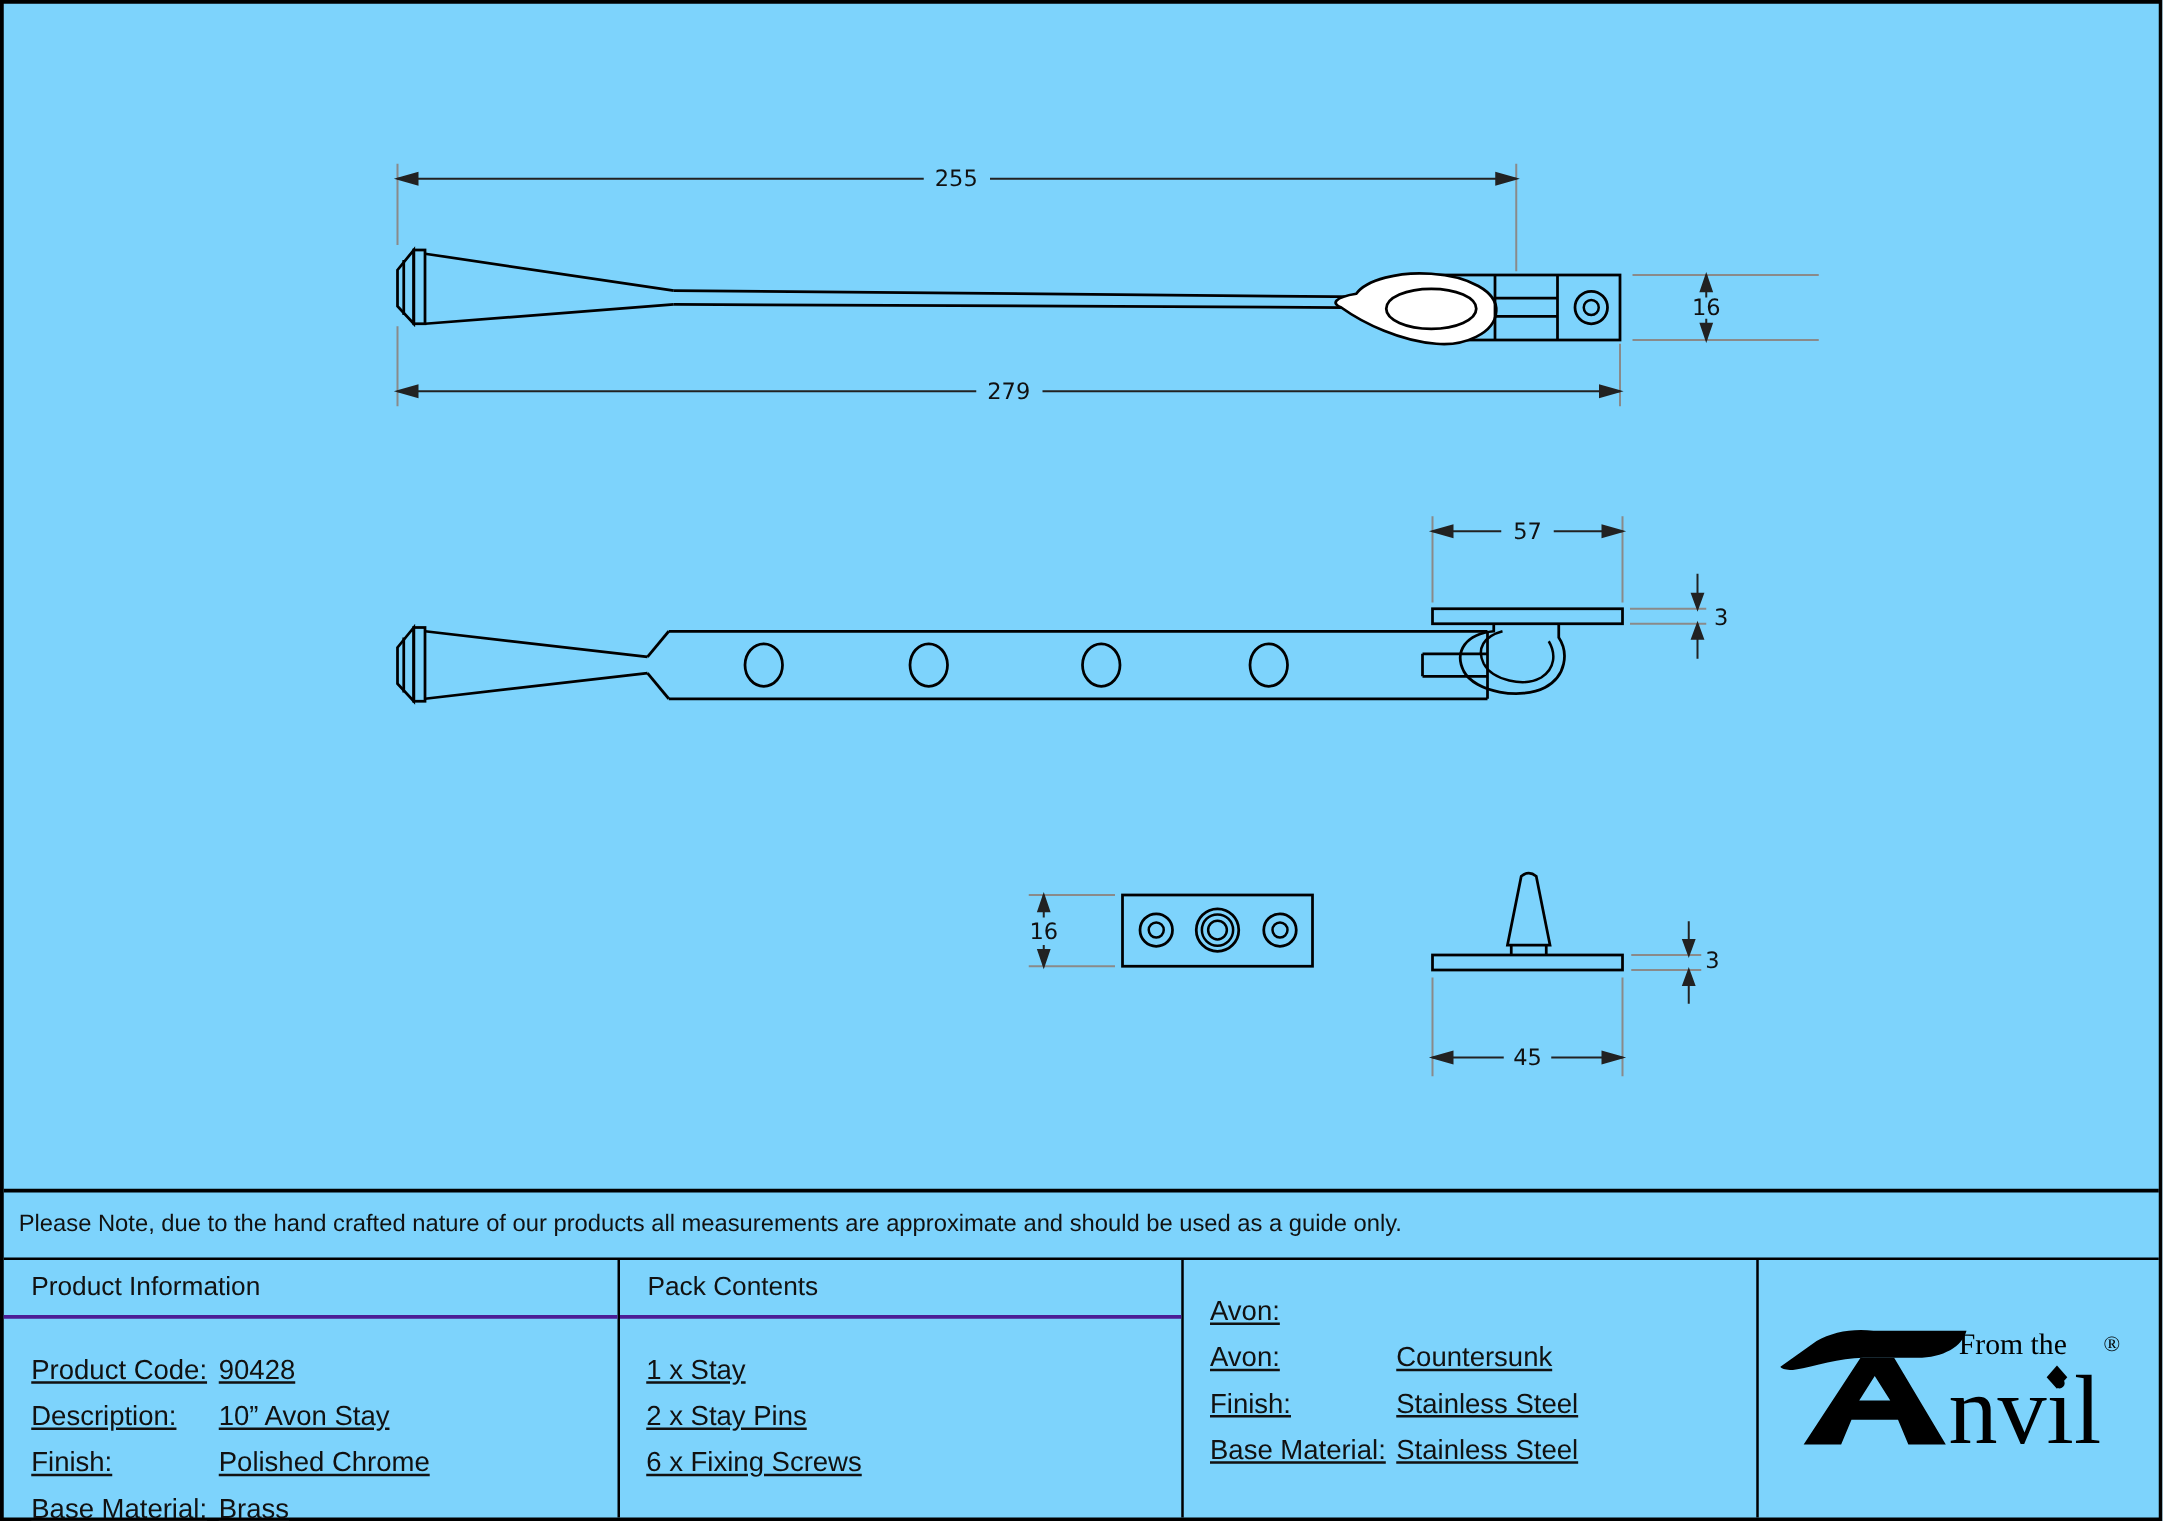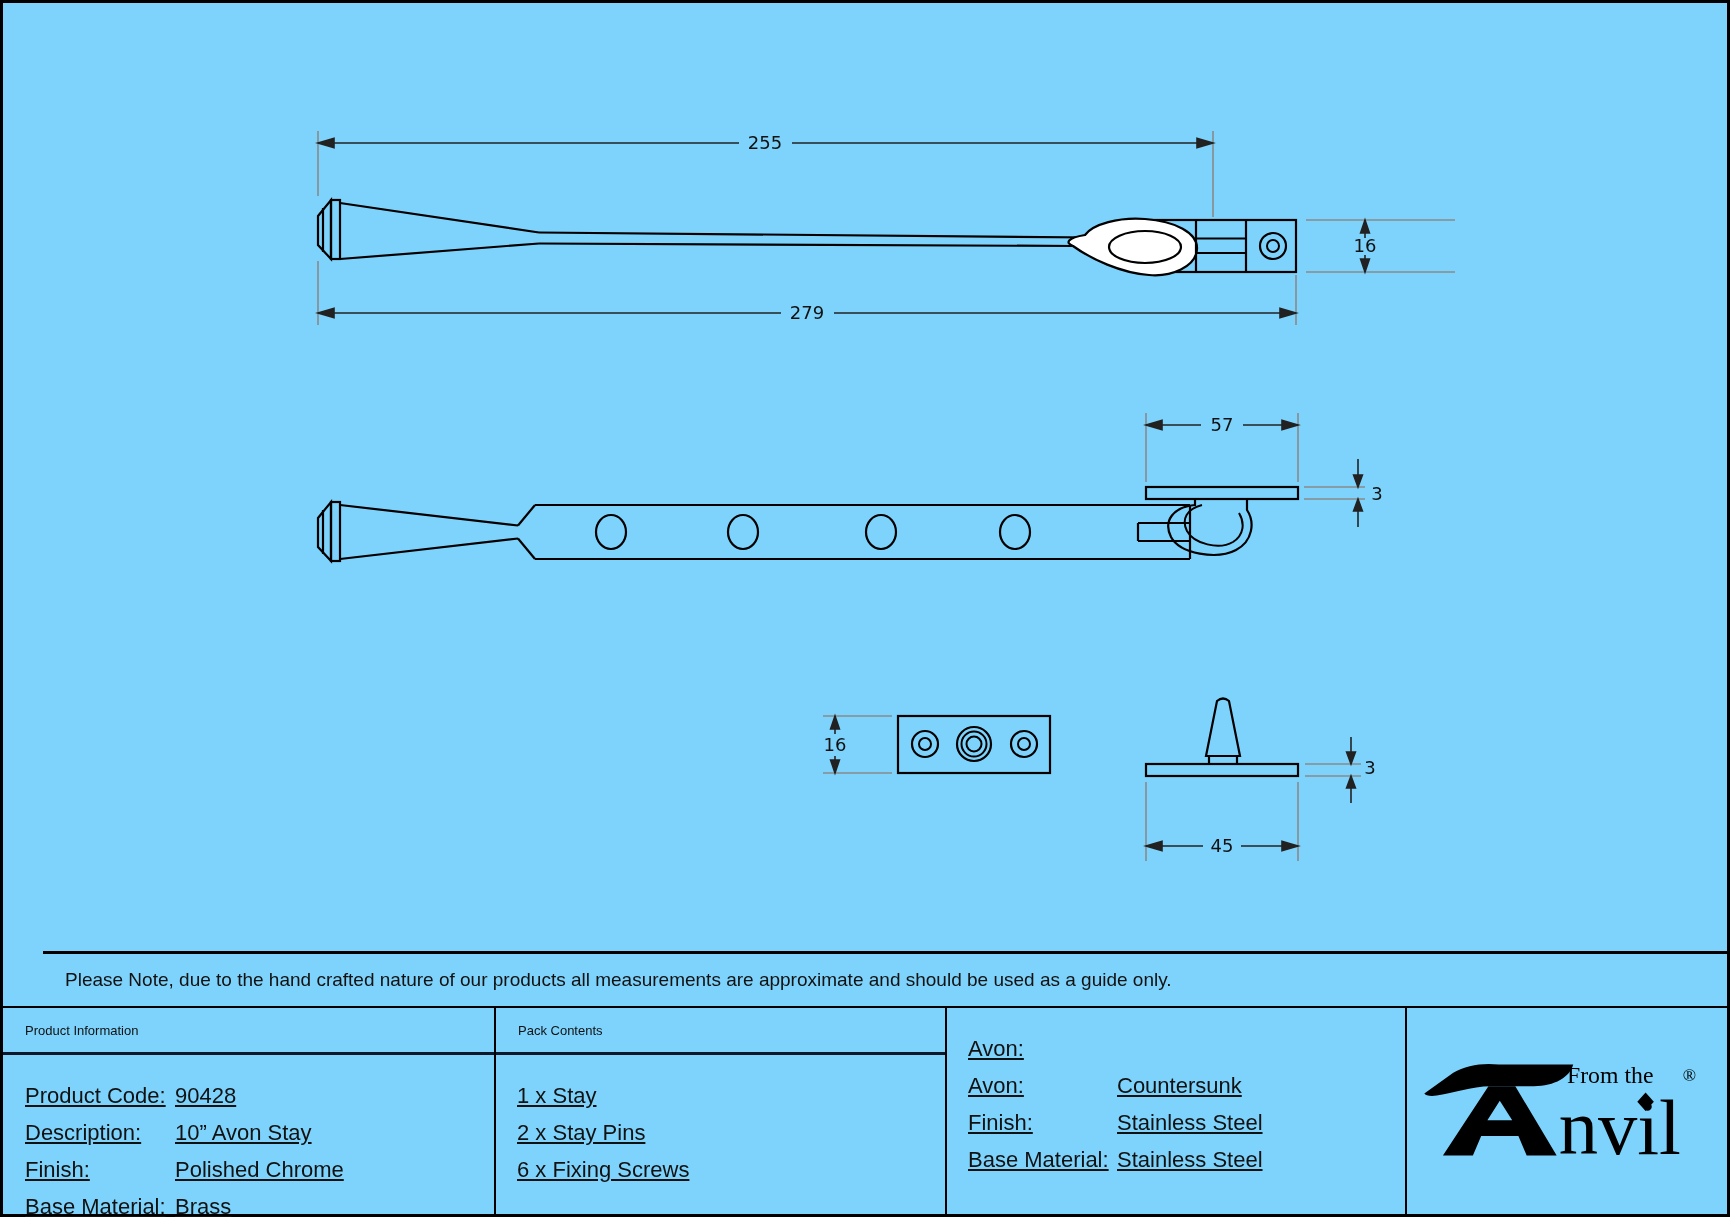--- a/index.html
+++ b/index.html
@@ -13,7 +13,7 @@
   .dim-text{font-family:"DejaVu Sans",sans-serif;font-size:18px;fill:#111;}
   .note-row{
     flex:none;height:52px;border-top:3px solid #000;
-    display:flex;align-items:center;padding-left:22px;font-size:19px;margin-left:40px;
+    display:flex;align-items:center;padding-left:12px;font-size:19px;
   }
   .info-table{flex:1;border-top:2px solid #000;display:flex;min-height:0;}
   .col{box-sizing:border-box;border-right:2px solid #000;display:flex;flex-direction:column;}

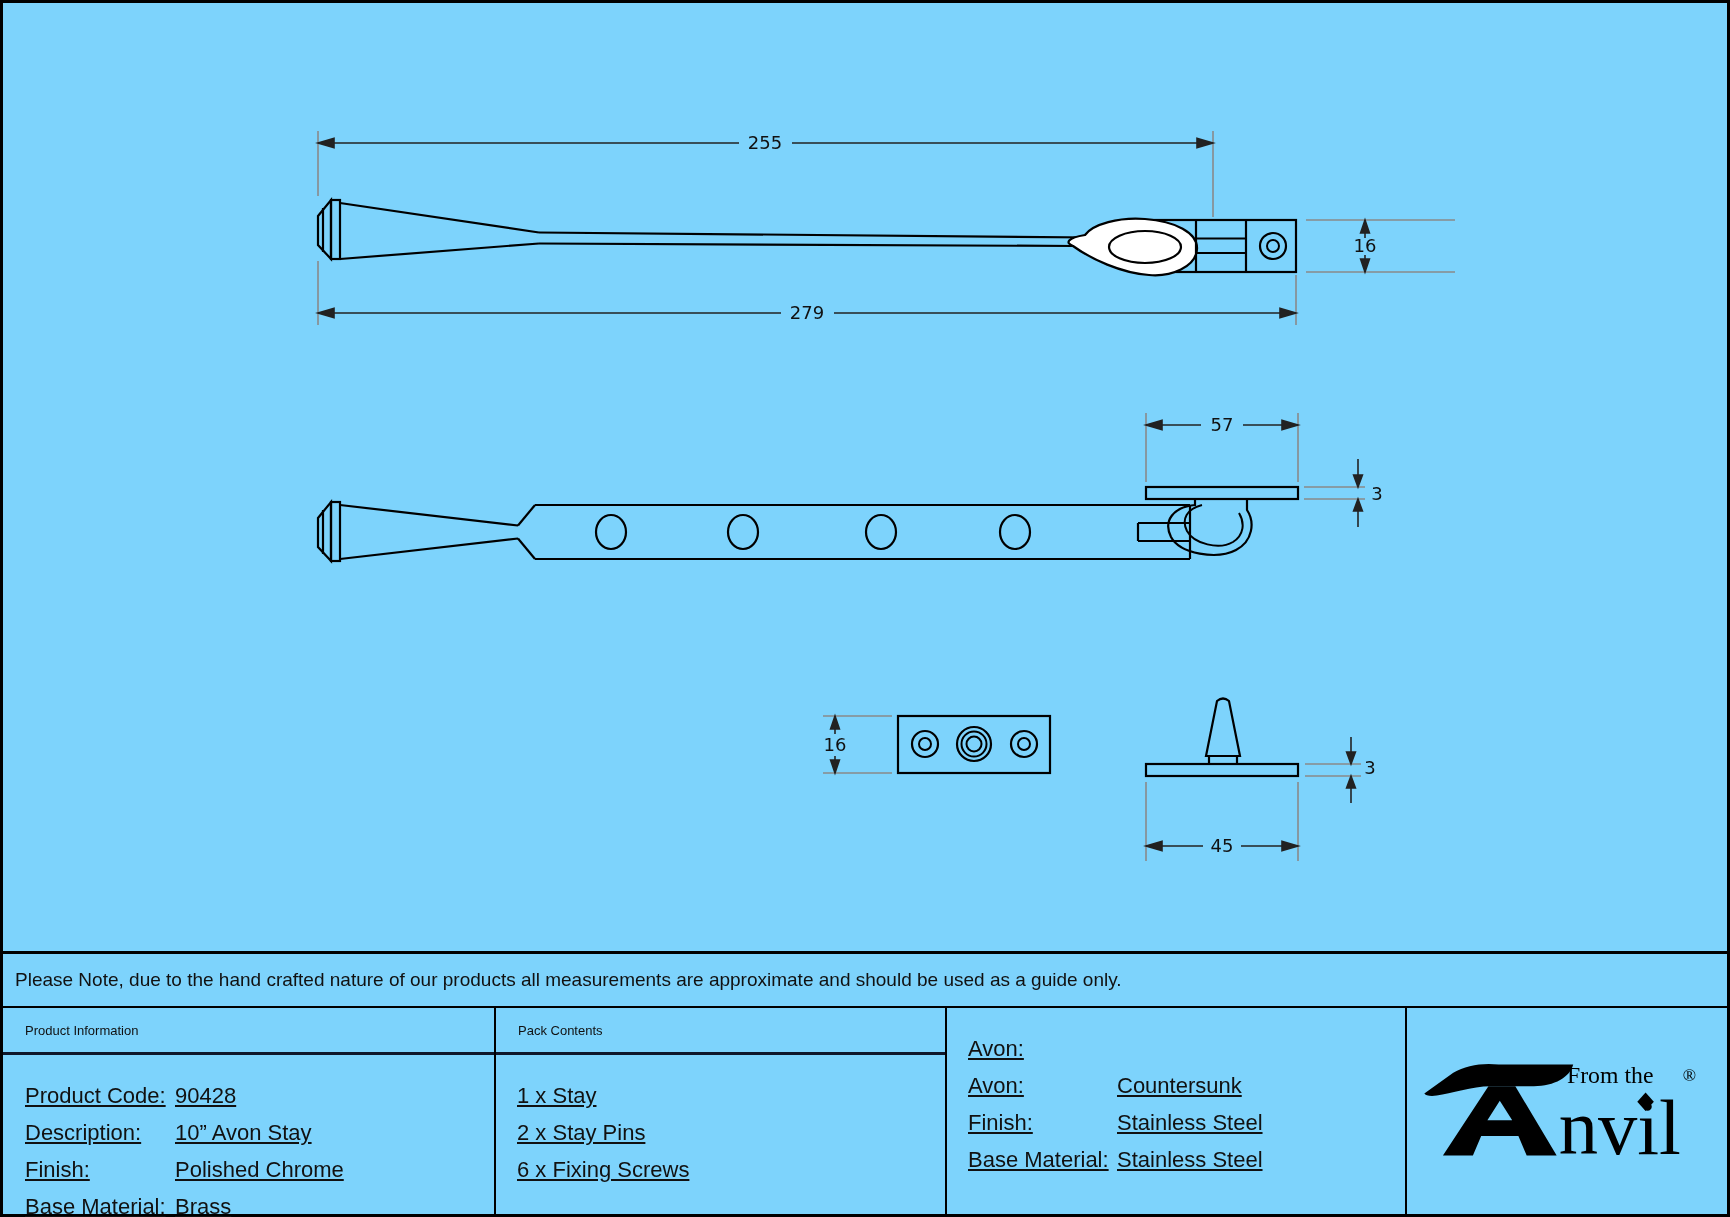--- a/index.html
+++ b/index.html
@@ -22,8 +22,8 @@
   .col3{width:460px;}
   .col4{flex:1;border-right:none;display:flex;align-items:center;justify-content:center;}
   .cell-header{
-    flex:none;height:44px;border-bottom:3px solid #0f172a;
-    display:flex;align-items:center;padding-left:22px;font-size:13px;
+    flex:none;height:44px;border-bottom:3px solid #4c1d95;
+    display:flex;align-items:center;padding-left:22px;font-size:21px;
   }
   .cell-body{padding:22px 0 0 22px;font-size:22px;line-height:37px;text-decoration:underline;}
   .col2 .cell-body, .col3 .cell-body{padding-left:21px;}

